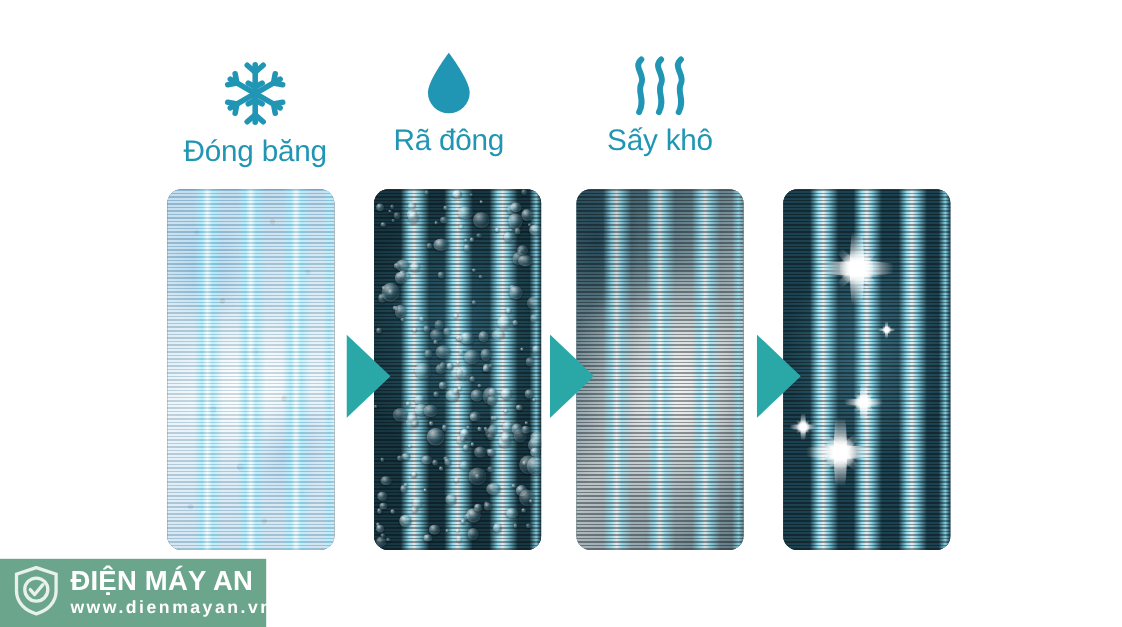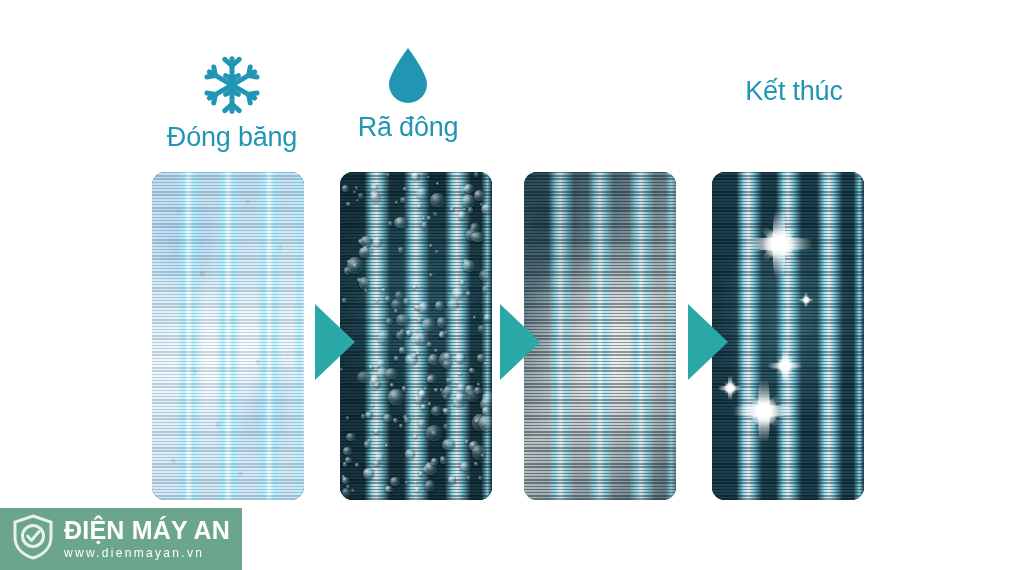--- a/index.html
+++ b/index.html
@@ -286,10 +286,6 @@
   </div>
 
 
-  <div class="step-head" id="head-4">
-
-    <div class="step-label">Kết thúc</div>
-  </div>
 
   <div class="panel" id="panel-1">
     <div class="base"></div>

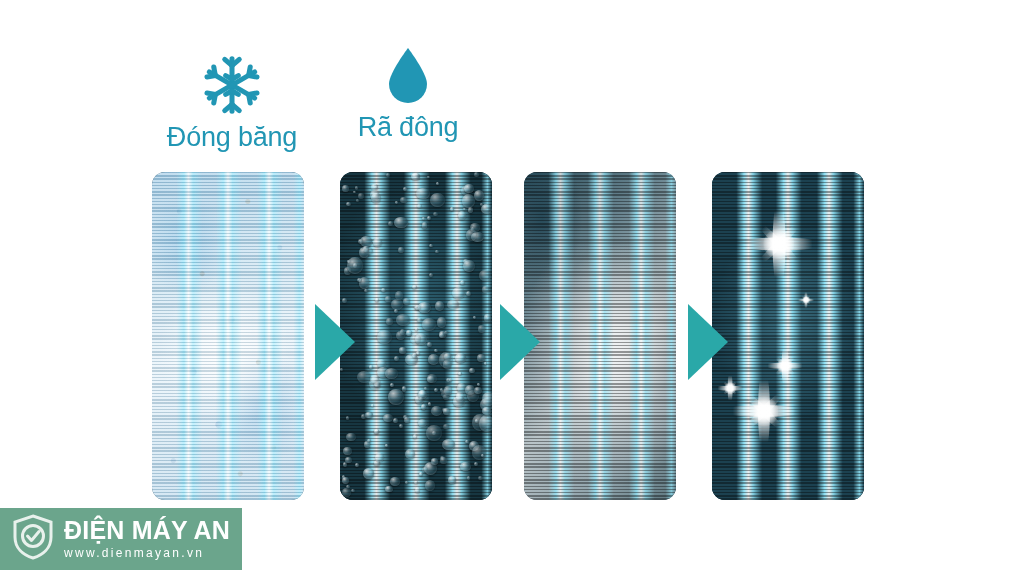--- a/index.html
+++ b/index.html
@@ -285,6 +285,18 @@
     <div class="step-label">Rã đông</div>
   </div>
 
+  <div class="step-head" id="head-3">
+    <div class="step-icon">
+      <svg width="58" height="56" viewBox="0 0 58 56" aria-hidden="true">
+        <g stroke="#2196b4" stroke-width="5.4" fill="none" stroke-linecap="round">
+          <path d="M12 4 C4 11 16 18 12 26 C8 34 16 40 10 52"></path>
+          <path d="M30 4 C22 11 34 18 30 26 C26 34 34 40 28 52"></path>
+          <path d="M48 4 C40 11 52 18 48 26 C44 34 52 40 46 52"></path>
+        </g>
+      </svg>
+    </div>
+    <div class="step-label">Sấy khô</div>
+  </div>
 
 
   <div class="panel" id="panel-1">

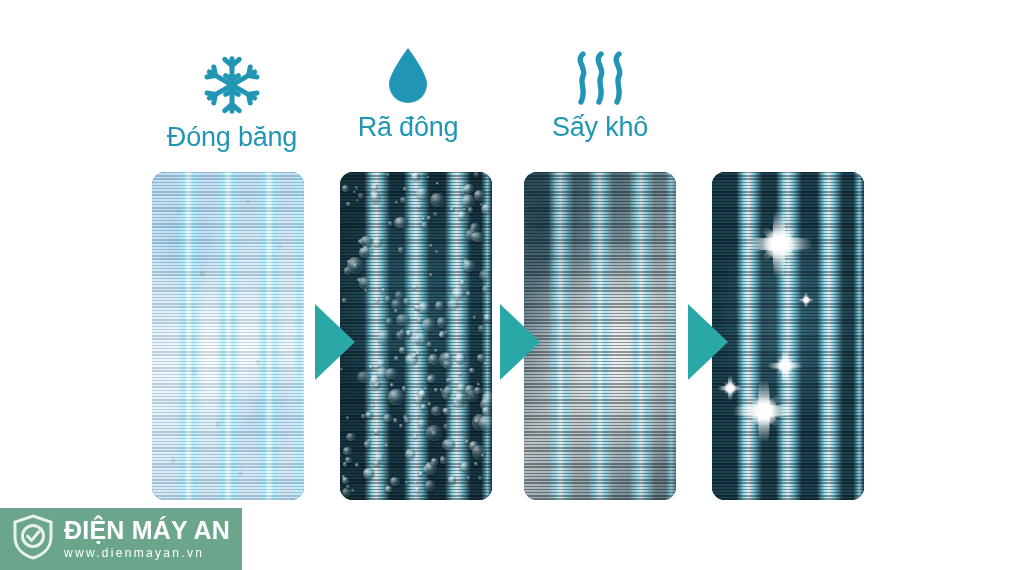--- a/index.html
+++ b/index.html
@@ -235,11 +235,12 @@
     white-space: nowrap;
   }
   #logo .logo-url {
-    font-size: 12px;
+    font-size: 16px;
     color: #ffffff;
     letter-spacing: 2.3px;
     margin-top: 2px;
     white-space: nowrap;
+    font-weight: bold;
   }
 </style>
 </head>

